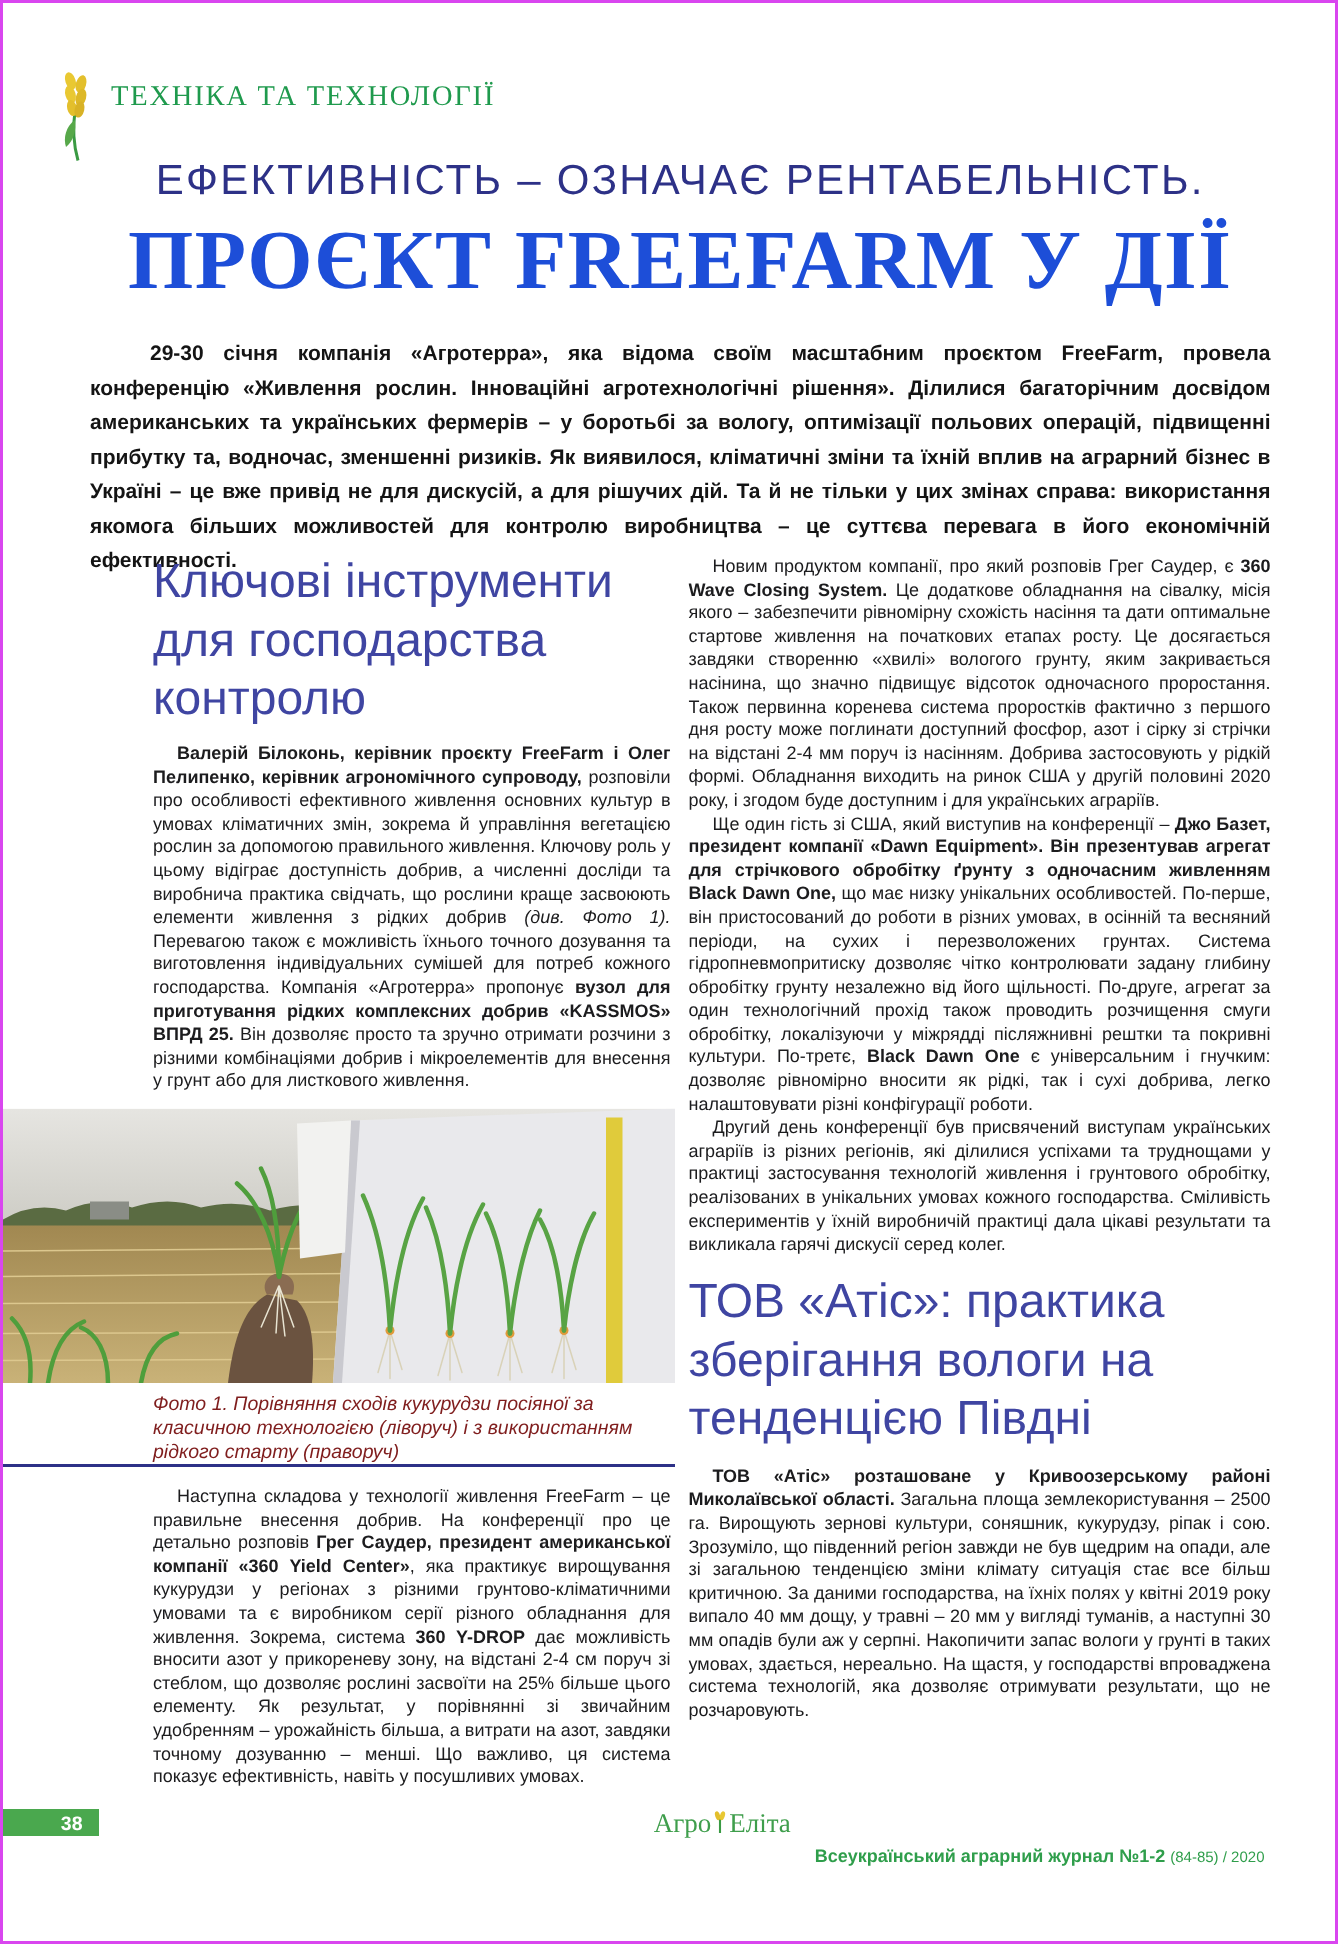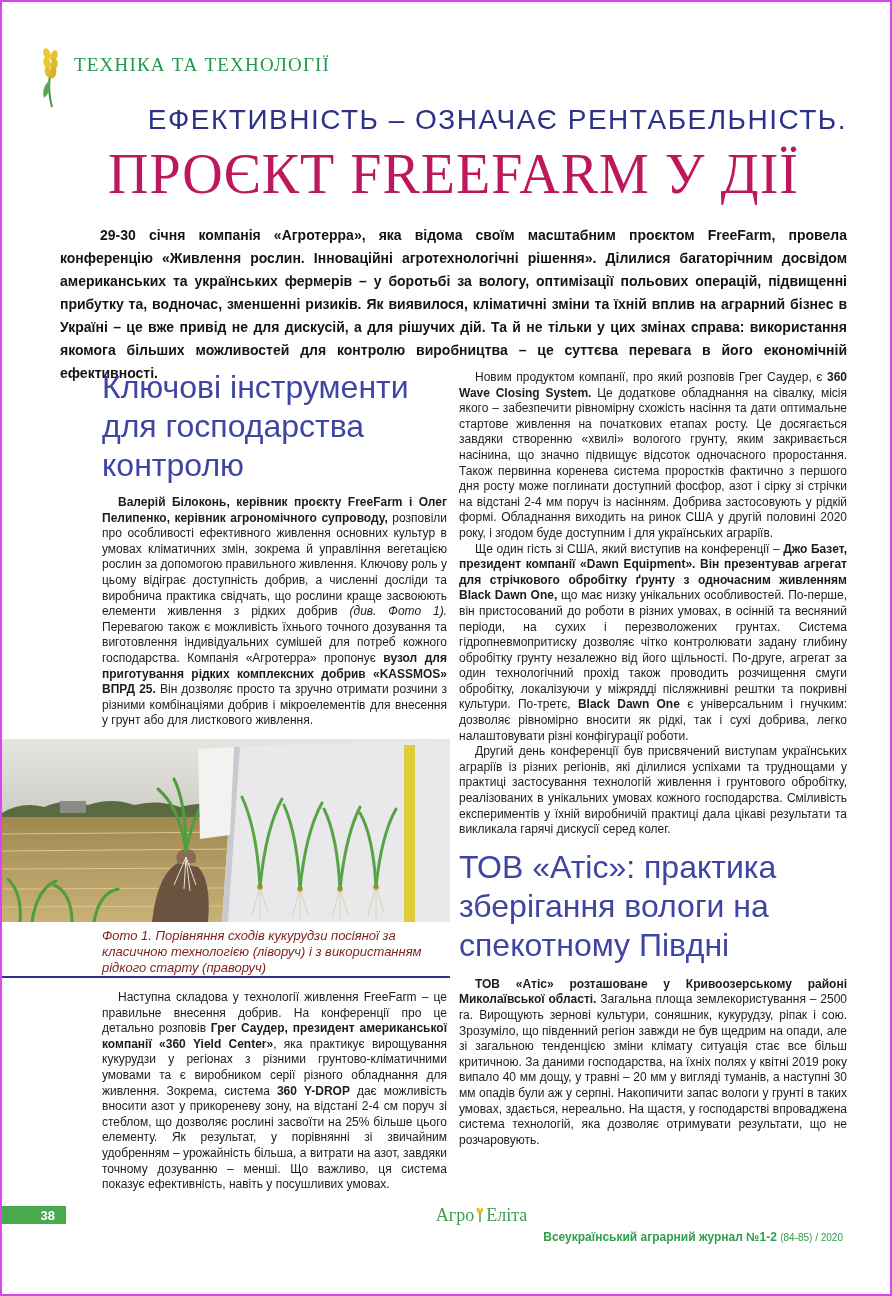--- a/index.html
+++ b/index.html
@@ -23,7 +23,7 @@
   
   .kicker{
     position:absolute;left:58px;top:102px;width:787px;
-    text-align:right;color:#2d3187;
+    text-align:center;color:#2d3187;
     font-family:"Liberation Sans",sans-serif;
     font-size:28px;font-weight:400;letter-spacing:1.5px;white-space:nowrap;
   }

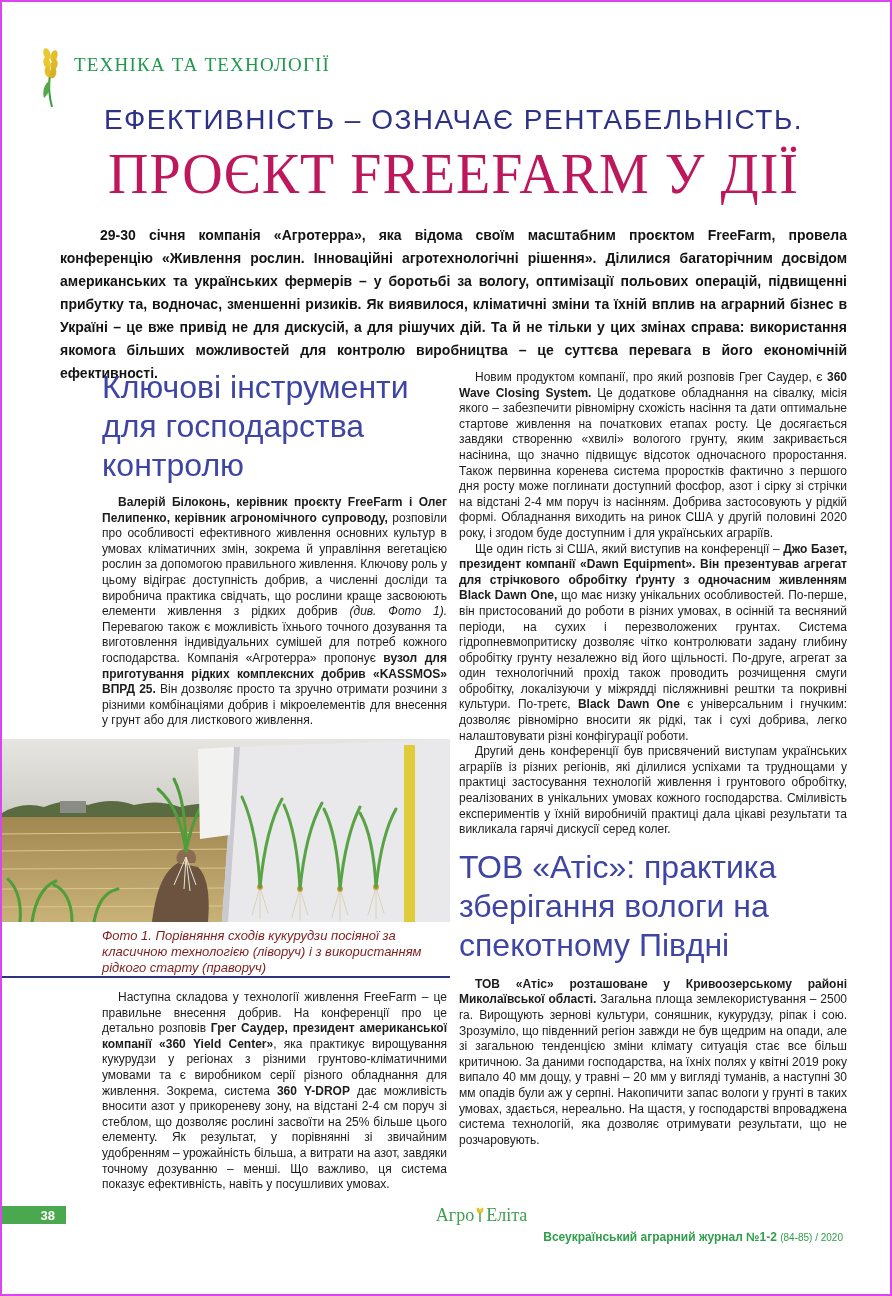--- a/index.html
+++ b/index.html
@@ -29,9 +29,9 @@
   }
   .main-title{
     position:absolute;left:58px;top:140px;width:787px;
-    text-align:center;color:#be185d;
+    text-align:center;color:#1d4ed8;
     font-family:"Liberation Serif",serif;
-    font-size:56px;font-weight:400;letter-spacing:1px;white-space:nowrap;
+    font-size:56px;font-weight:700;letter-spacing:1px;white-space:nowrap;
   }
   
   .intro{

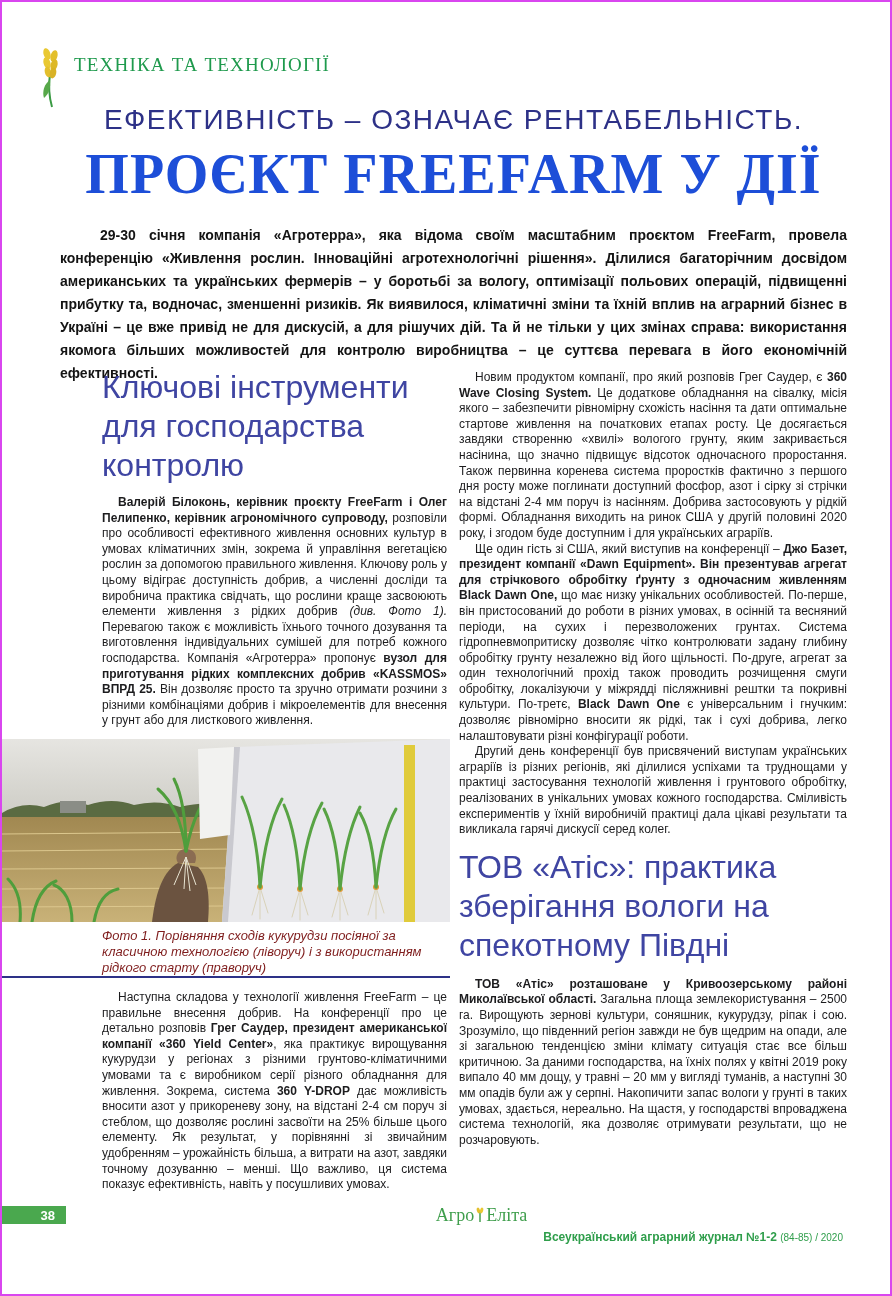--- a/index.html
+++ b/index.html
@@ -188,7 +188,7 @@
     <p class="body-p"><span>Новим продуктом компанії, про який розповів Грег Саудер, є </span><b>360 Wave Closing System.</b><span> Це додаткове обладнання на сівалку, місія якого – забезпечити рівномірну схожість насіння та дати оптимальне стартове живлення на початкових етапах росту. Це досягається завдяки створенню «хвилі» вологого грунту, яким закривається насінина, що значно підвищує відсоток одночасного проростання. Також первинна коренева система проростків фактично з першого дня росту може поглинати доступний фосфор, азот і сірку зі стрічки на відстані 2-4 мм поруч із насінням. Добрива застосовують у рідкій формі. Обладнання виходить на ринок США у другій половині 2020 року, і згодом буде доступним і для українських аграріїв.</span></p>
     <p class="body-p"><span>Ще один гість зі США, який виступив на конференції – </span><b>Джо Базет, президент компанії «Dawn Equipment». Він презентував агрегат для стрічкового обробітку ґрунту з одночасним живленням Black Dawn One,</b><span> що має низку унікальних особливостей. По-перше, він пристосований до роботи в різних умовах, в осінній та весняний періоди, на сухих і перезволожених грунтах.  Система гідропневмопритиску дозволяє чітко контролювати задану глибину обробітку грунту незалежно від його щільності. По-друге, агрегат за один технологічний прохід також проводить розчищення смуги обробітку, локалізуючи у міжрядді післяжнивні рештки та покривні культури. По-третє, </span><b>Black Dawn One</b><span> є універсальним і гнучким: дозволяє рівномірно вносити як рідкі, так і сухі добрива, легко налаштовувати різні конфігурації роботи.</span></p>
     <p class="body-p">Другий день конференції був присвячений виступам українських аграріїв із різних регіонів, які ділилися успіхами та труднощами у практиці застосування  технологій живлення і грунтового обробітку, реалізованих в унікальних умовах кожного господарства. Сміливість експериментів у їхній виробничій практиці дала цікаві результати та викликала гарячі дискусії серед колег.</p>
-    <h2 class="col-heading">ТОВ «Атіс»: практика зберігання вологи на спекотному Півдні</h2>
+    <h2 class="col-heading">ТОВ «Атіс»: практика зберігання вологи на тенденцією Півдні</h2>
     <p class="body-p"><b>ТОВ «Атіс» розташоване у Кривоозерському районі Миколаївської області.</b><span> Загальна площа землекористування – 2500 га. Вирощують зернові культури, соняшник, кукурудзу, ріпак і сою. Зрозуміло, що південний регіон завжди не був щедрим на опади, але зі загальною тенденцією зміни клімату ситуація стає все більш критичною. За даними господарства, на їхніх полях у квітні 2019 року випало 40 мм дощу, у травні – 20 мм у вигляді туманів, а наступні 30 мм опадів були аж у серпні. Накопичити запас вологи у грунті в таких умовах, здається, нереально. На щастя, у господарстві впроваджена система технологій, яка дозволяє отримувати результати, що не розчаровують.</span></p>
   </div>
 

